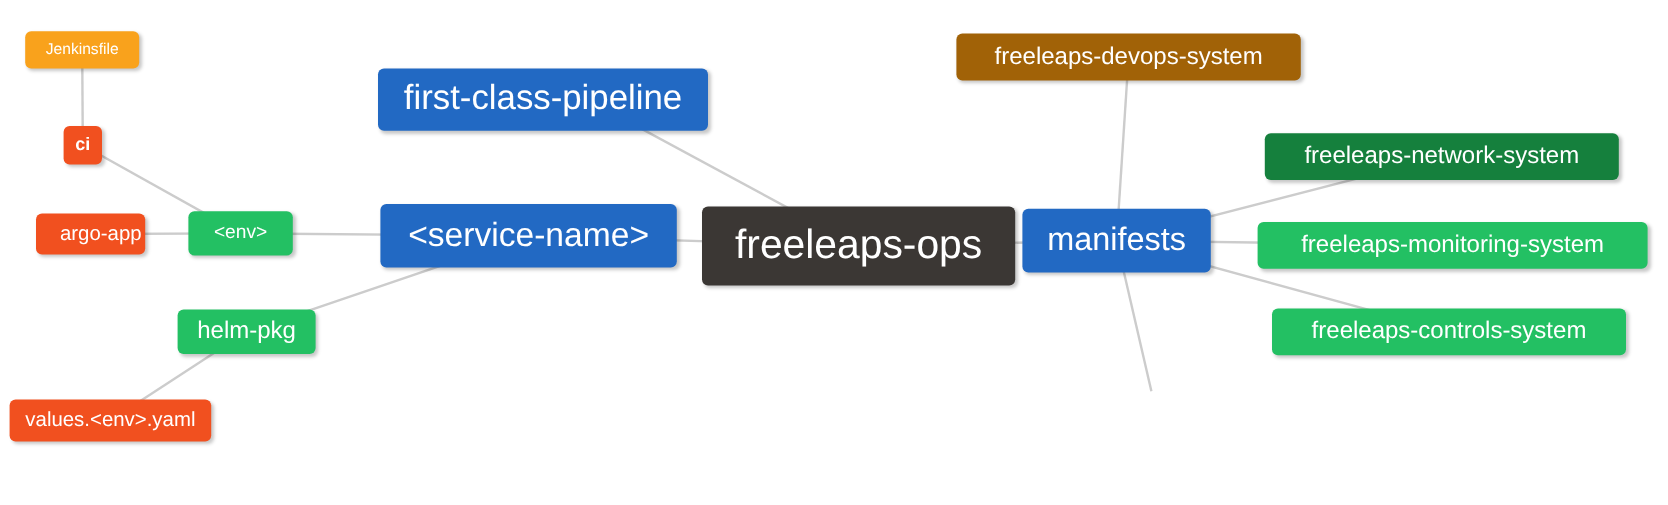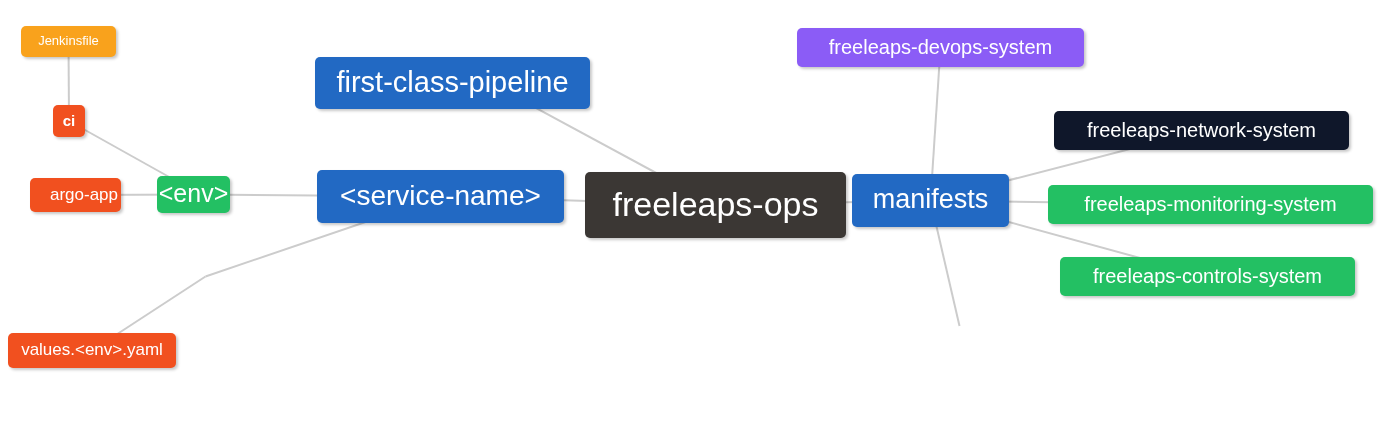--- a/index.html
+++ b/index.html
@@ -67,7 +67,7 @@
     <div class="node" style="left: 317px; top: 170px; width: 247px; height: 53px; background: rgb(34, 105, 195); color: rgb(255, 255, 255); font-size: 28px; font-weight: 400;">&lt;service-name&gt;</div>
     <div class="node" style="left: 585px; top: 172px; width: 261px; height: 66px; background: rgb(59, 55, 52); color: rgb(255, 255, 255); font-size: 34px; font-weight: 400;">freeleaps-ops</div>
     <div class="node" style="left: 852px; top: 174px; width: 157px; height: 53px; background: rgb(34, 105, 195); color: rgb(255, 255, 255); font-size: 27px; font-weight: 400;">manifests</div>
-    <div class="node" style="left: 797px; top: 28px; width: 287px; height: 39px; background: #8b5cf6; color: rgb(255, 255, 255); font-size: 20px; font-weight: 400;">freeleaps-devops-system</div>
+    <div class="node" style="left: 797px; top: 28px; width: 287px; height: 39px; background: #a16207; color: rgb(255, 255, 255); font-size: 20px; font-weight: 400;">freeleaps-devops-system</div>
     <div class="node" style="left: 1054px; top: 111px; width: 295px; height: 39px; background: #0f172a; color: rgb(255, 255, 255); font-size: 20px; font-weight: 400;">freeleaps-network-system</div>
     <div class="node" style="left: 1048px; top: 185px; width: 325px; height: 39px; background: rgb(35, 192, 99); color: rgb(255, 255, 255); font-size: 20px; font-weight: 400;">freeleaps-monitoring-system</div>
     <div class="node" style="left: 1060px; top: 257px; width: 295px; height: 39px; background: rgb(35, 192, 99); color: rgb(255, 255, 255); font-size: 20px; font-weight: 400;">freeleaps-controls-system</div>

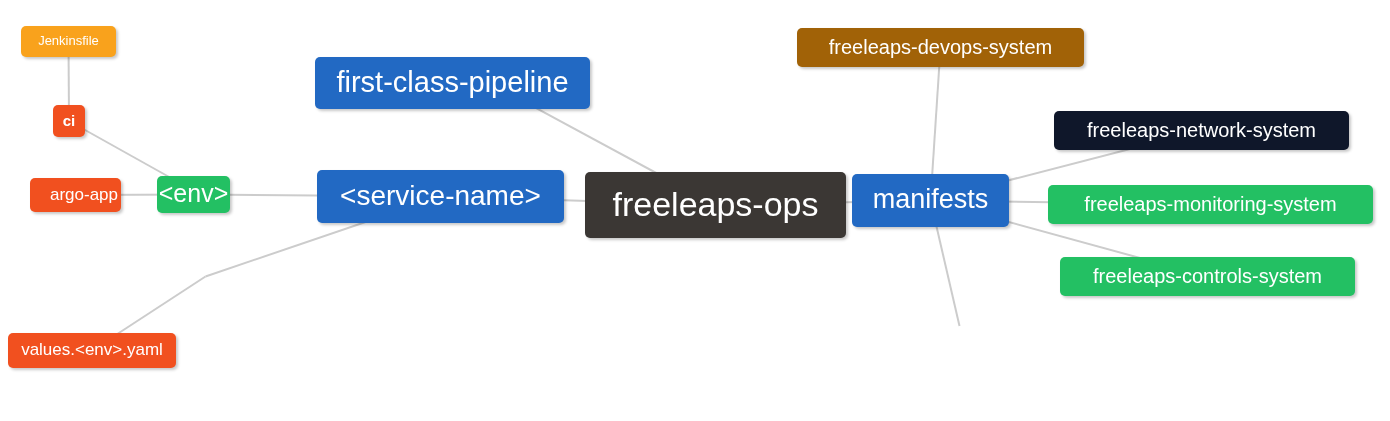--- a/index.html
+++ b/index.html
@@ -68,7 +68,7 @@
     <div class="node" style="left: 585px; top: 172px; width: 261px; height: 66px; background: rgb(59, 55, 52); color: rgb(255, 255, 255); font-size: 34px; font-weight: 400;">freeleaps-ops</div>
     <div class="node" style="left: 852px; top: 174px; width: 157px; height: 53px; background: rgb(34, 105, 195); color: rgb(255, 255, 255); font-size: 27px; font-weight: 400;">manifests</div>
     <div class="node" style="left: 797px; top: 28px; width: 287px; height: 39px; background: #a16207; color: rgb(255, 255, 255); font-size: 20px; font-weight: 400;">freeleaps-devops-system</div>
-    <div class="node" style="left: 1054px; top: 111px; width: 295px; height: 39px; background: #0f172a; color: rgb(255, 255, 255); font-size: 20px; font-weight: 400;">freeleaps-network-system</div>
+    <div class="node" style="left: 1054px; top: 111px; width: 295px; height: 39px; background: #15803d; color: rgb(255, 255, 255); font-size: 20px; font-weight: 400;">freeleaps-network-system</div>
     <div class="node" style="left: 1048px; top: 185px; width: 325px; height: 39px; background: rgb(35, 192, 99); color: rgb(255, 255, 255); font-size: 20px; font-weight: 400;">freeleaps-monitoring-system</div>
     <div class="node" style="left: 1060px; top: 257px; width: 295px; height: 39px; background: rgb(35, 192, 99); color: rgb(255, 255, 255); font-size: 20px; font-weight: 400;">freeleaps-controls-system</div>
   </div>

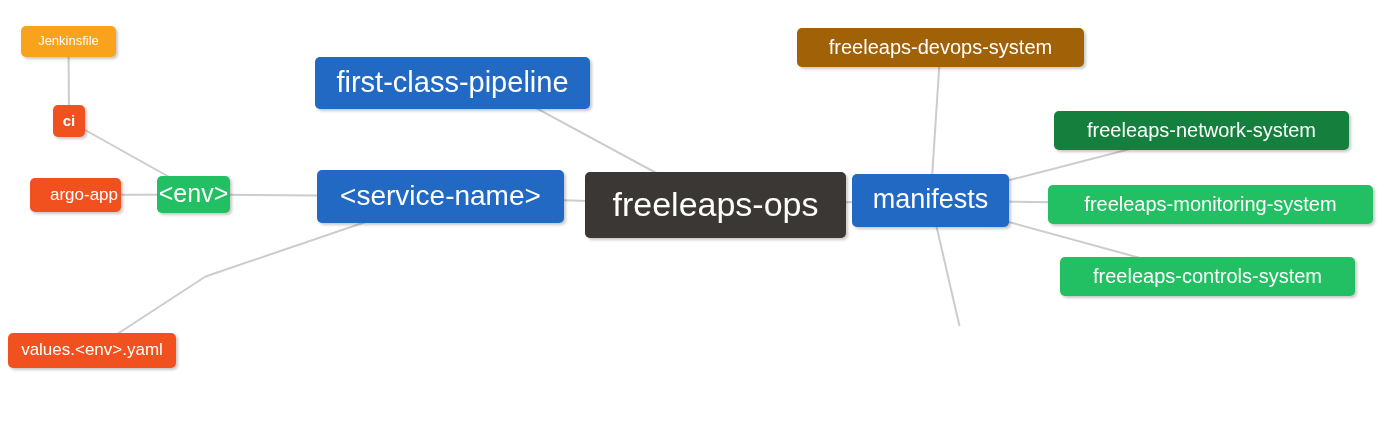--- a/index.html
+++ b/index.html
@@ -61,7 +61,7 @@
 <div class="node" style="left: 21px; top: 26px; width: 95px; height: 31px; background: rgb(249, 162, 28); color: rgb(255, 255, 255); font-size: 13px; font-weight: 400;">Jenkinsfile</div>
     <div class="node" style="left: 53px; top: 105px; width: 32px; height: 32px; background: rgb(241, 80, 31); color: rgb(255, 255, 255); font-size: 15px; font-weight: 700;">ci</div>
     <div class="node" style="left: 30px; top: 178px; width: 91px; height: 34px; background: rgb(241, 80, 31); color: rgb(255, 255, 255); font-size: 17px; font-weight: 400; padding-left: 17px;">argo-app</div>
-    <div class="node" style="left: 157px; top: 176px; width: 73px; height: 37px; background: rgb(35, 192, 99); color: rgb(255, 255, 255); font-size: 25px; font-weight: 400;">&lt;env&gt;</div>
+    <div class="node" style="left: 157px; top: 176px; width: 87px; height: 37px; background: rgb(35, 192, 99); color: rgb(255, 255, 255); font-size: 16px; font-weight: 400;">&lt;env&gt;</div>
     <div class="node" style="left: 8px; top: 333px; width: 168px; height: 35px; background: rgb(241, 80, 31); color: rgb(255, 255, 255); font-size: 17px; font-weight: 400; text-align: center;">values.&lt;env&gt;.yaml</div>
     <div class="node" style="left: 315px; top: 37px; width: 275px; height: 52px; background: rgb(34, 105, 195); color: rgb(255, 255, 255); font-size: 29px; font-weight: 400; margin-top: 20px;">first-class-pipeline</div>
     <div class="node" style="left: 317px; top: 170px; width: 247px; height: 53px; background: rgb(34, 105, 195); color: rgb(255, 255, 255); font-size: 28px; font-weight: 400;">&lt;service-name&gt;</div>

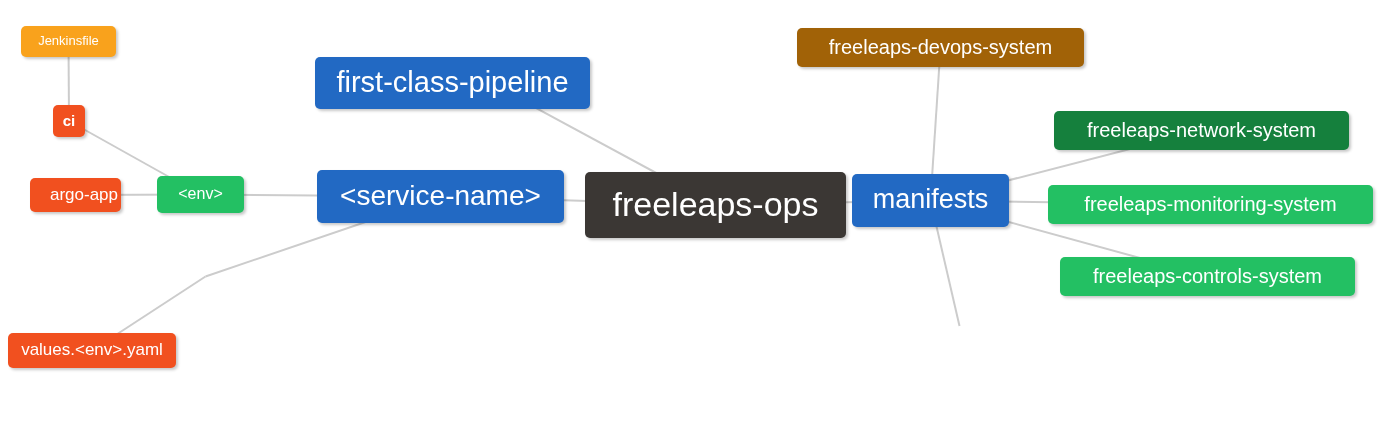--- a/index.html
+++ b/index.html
@@ -62,6 +62,7 @@
     <div class="node" style="left: 53px; top: 105px; width: 32px; height: 32px; background: rgb(241, 80, 31); color: rgb(255, 255, 255); font-size: 15px; font-weight: 700;">ci</div>
     <div class="node" style="left: 30px; top: 178px; width: 91px; height: 34px; background: rgb(241, 80, 31); color: rgb(255, 255, 255); font-size: 17px; font-weight: 400; padding-left: 17px;">argo-app</div>
     <div class="node" style="left: 157px; top: 176px; width: 87px; height: 37px; background: rgb(35, 192, 99); color: rgb(255, 255, 255); font-size: 16px; font-weight: 400;">&lt;env&gt;</div>
+    <div class="node" style="left: 148px; top: 258px; width: 115px; height: 37px; background: rgb(35, 192, 99); color: rgb(255, 255, 255); font-size: 20px; font-weight: 400;">helm-pkg</div>
     <div class="node" style="left: 8px; top: 333px; width: 168px; height: 35px; background: rgb(241, 80, 31); color: rgb(255, 255, 255); font-size: 17px; font-weight: 400; text-align: center;">values.&lt;env&gt;.yaml</div>
     <div class="node" style="left: 315px; top: 37px; width: 275px; height: 52px; background: rgb(34, 105, 195); color: rgb(255, 255, 255); font-size: 29px; font-weight: 400; margin-top: 20px;">first-class-pipeline</div>
     <div class="node" style="left: 317px; top: 170px; width: 247px; height: 53px; background: rgb(34, 105, 195); color: rgb(255, 255, 255); font-size: 28px; font-weight: 400;">&lt;service-name&gt;</div>

